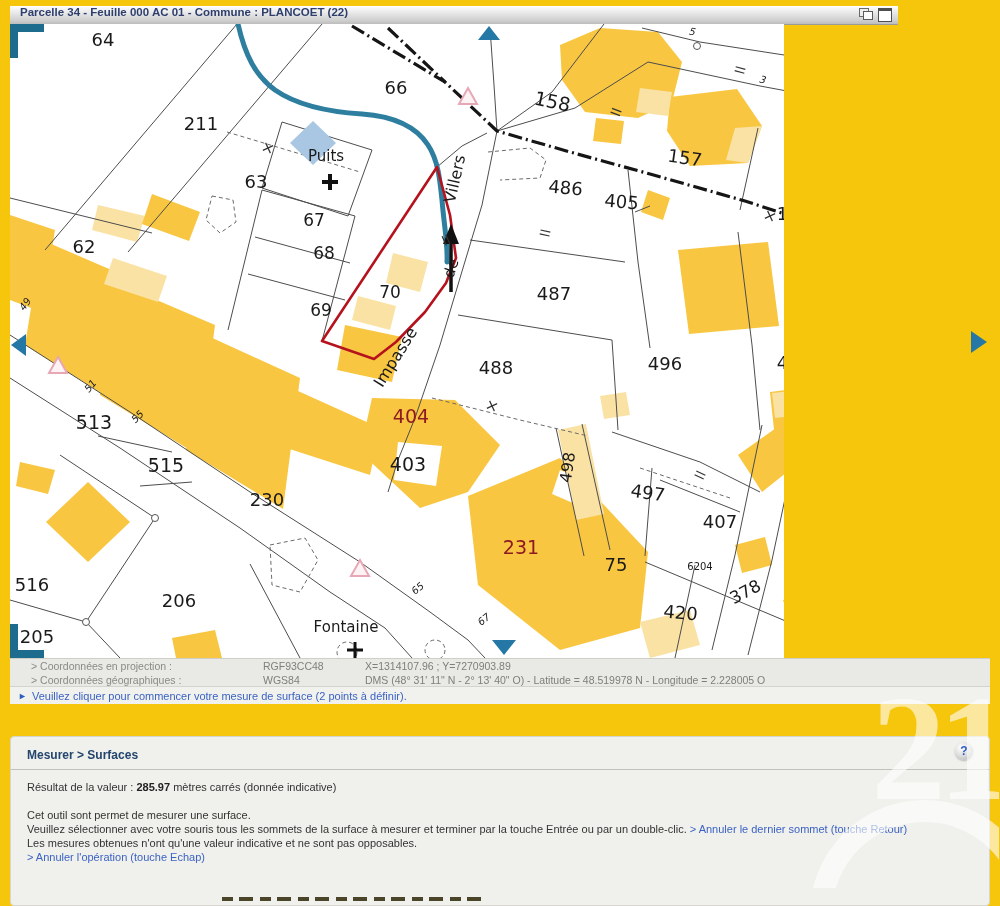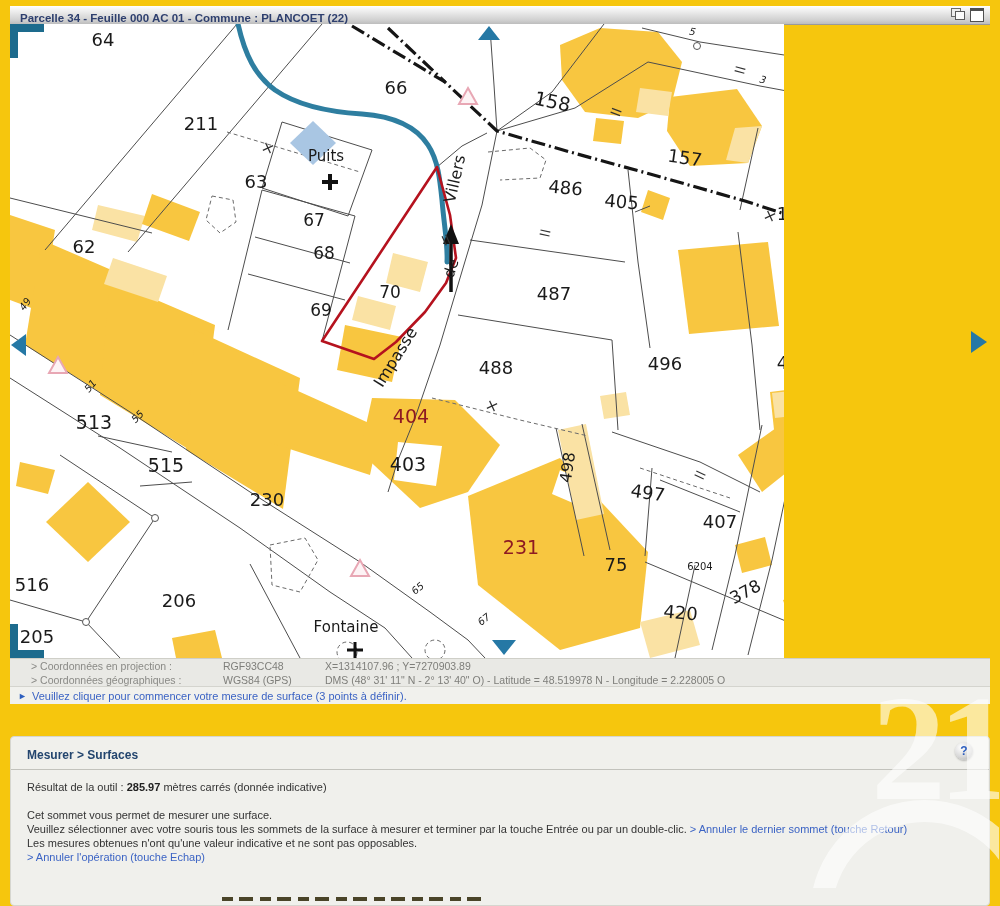--- a/index.html
+++ b/index.html
@@ -10,10 +10,10 @@
   }
   
   .titlebar{
-    position:absolute;left:10px;top:6px;width:980px;height:18px;
+    position:absolute;left:10px;top:6px;width:888px;height:18px;
     background:linear-gradient(#ffffff,#cfcfcf 80%,#bdbdbd);
     border-bottom:1px solid #9a9a9a;
-    display:flex;align-items:flex-end;
+    display:flex;align-items:flex-start;
   }
   .titlebar .ttl{font-size:11.5px;font-weight:bold;color:#2E3F6E;padding-left:10px;white-space:nowrap;}
   .win-icons{position:absolute;right:6px;top:2px;display:flex;gap:5px;}

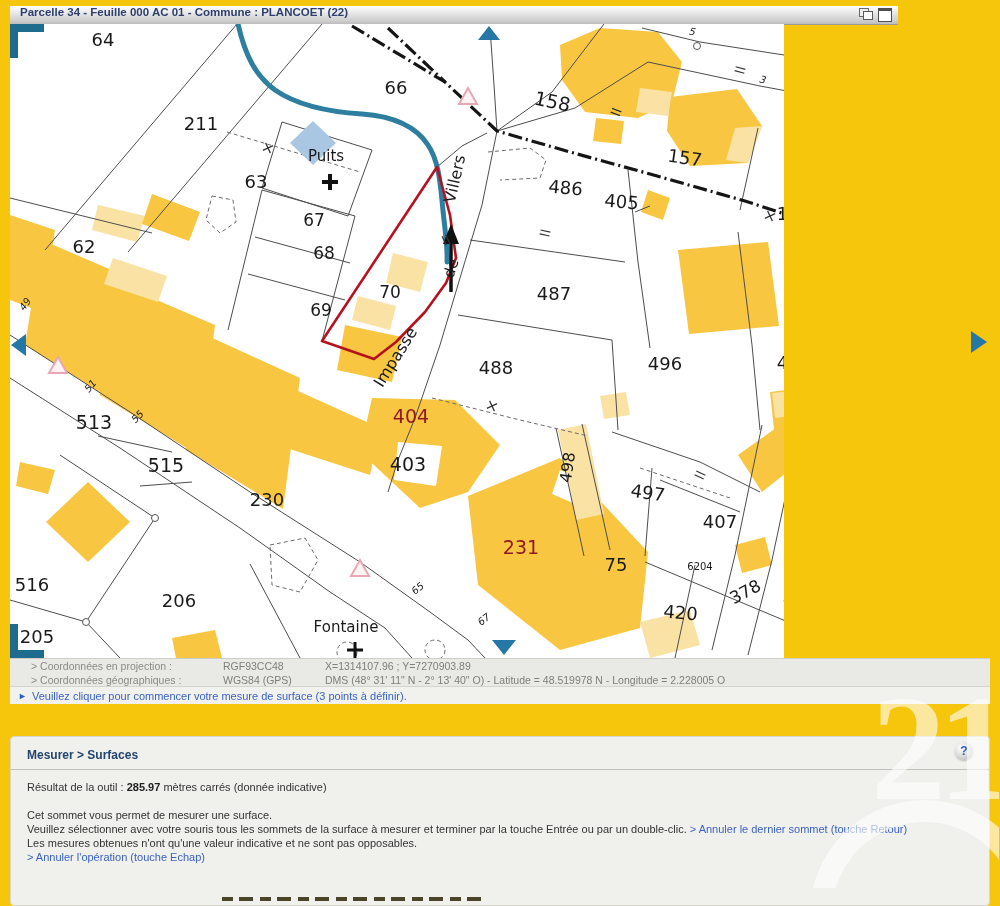--- a/index.html
+++ b/index.html
@@ -51,7 +51,7 @@
     background:#E9E9E5;border-top:1px solid #cfcfc8;font-size:10.5px;color:#8a8a86;
   }
   .status .row{display:grid;grid-template-columns:192px 102px auto;padding:1px 0 0 21px;line-height:12.5px;}
-  .status .val{color:#7e7e7a;}
+  .status .val{color:#7e7e7a;margin-left:40px;}
   .instr{
     position:absolute;left:10px;top:686px;width:980px;height:17px;
     background:#F1F1ED;border-top:1px solid #d4d4ce;

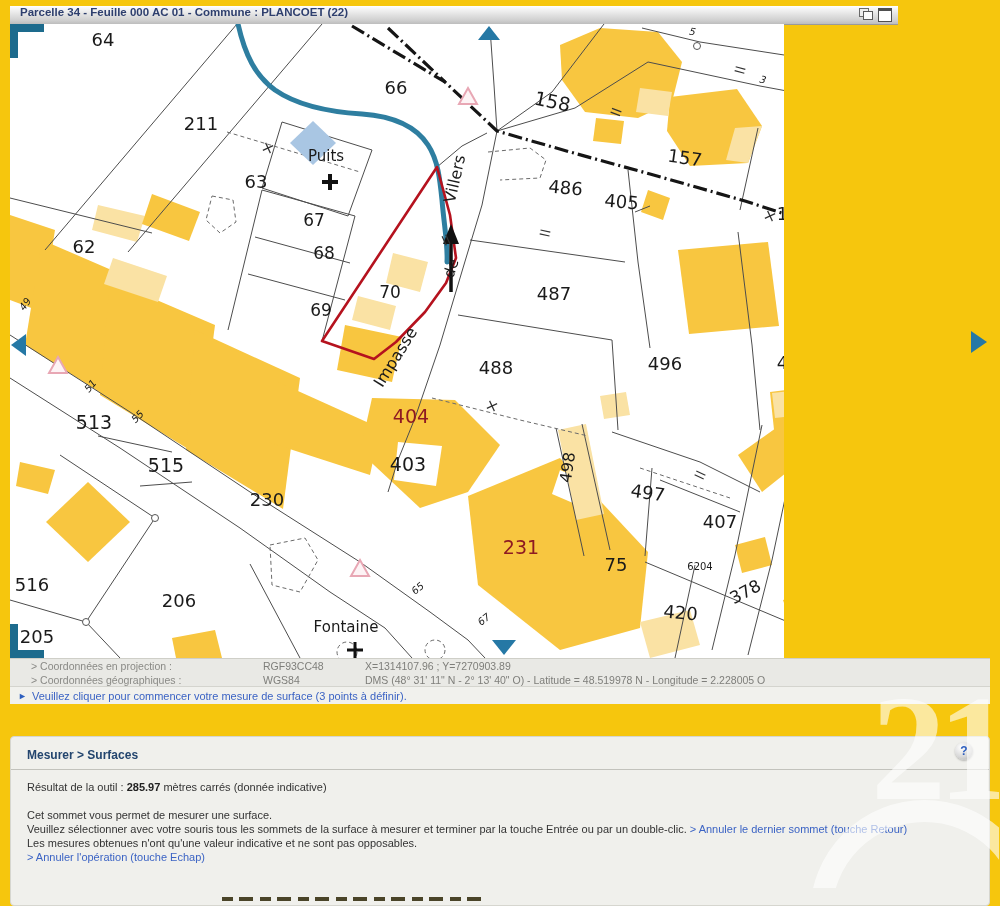--- a/index.html
+++ b/index.html
@@ -336,7 +336,7 @@
 
 <div class="instr">
   <span class="arr">►</span>
-  <span>Veuillez cliquer pour commencer votre mesure de surface (3 points à définir).</span>
+  <span>Veuillez cliquer pour commencer votre mesure de surface (2 points à définir).</span>
 </div>
 
 <div class="panel">

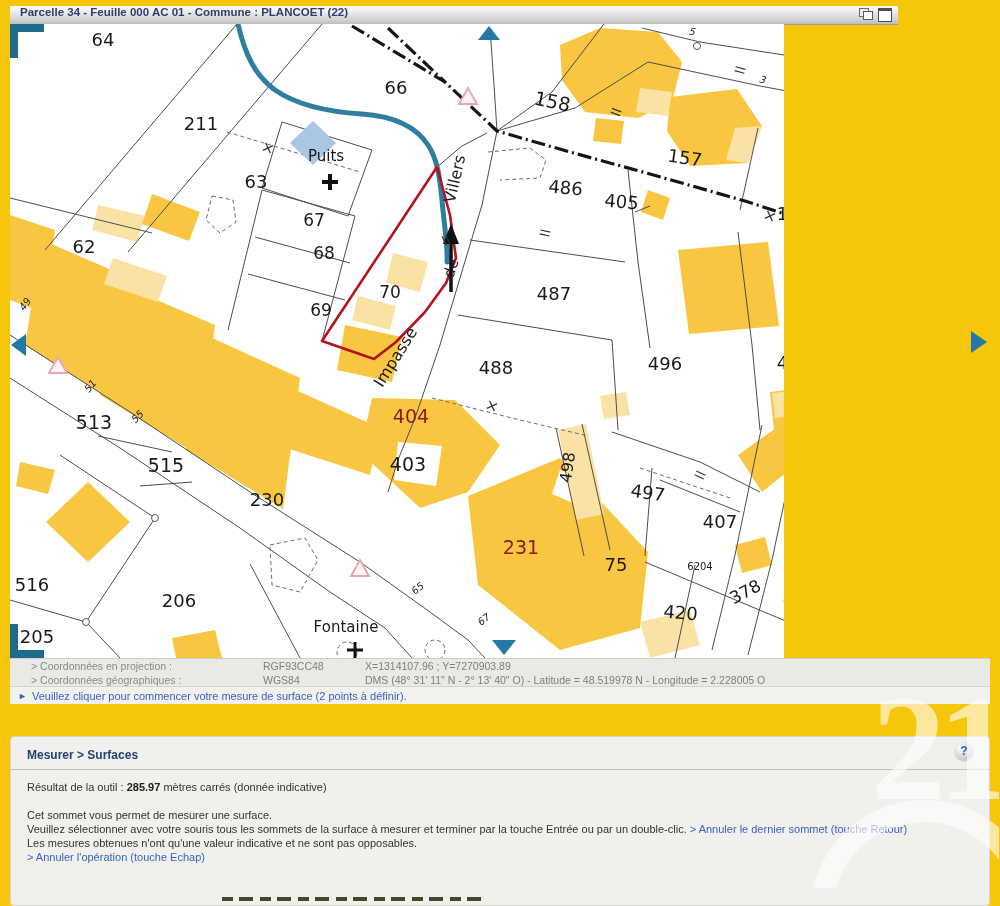--- a/index.html
+++ b/index.html
@@ -346,7 +346,7 @@
   </div>
   <div class="panel-body">
     <div class="result">
-      <span>Résultat de la outil : </span><b>285.97</b><span> mètres carrés (donnée indicative)</span>
+      <span>Résultat de la valeur : </span><b>285.97</b><span> mètres carrés (donnée indicative)</span>
     </div>
     <div>Cet sommet vous permet de mesurer une surface.</div>
     <div>

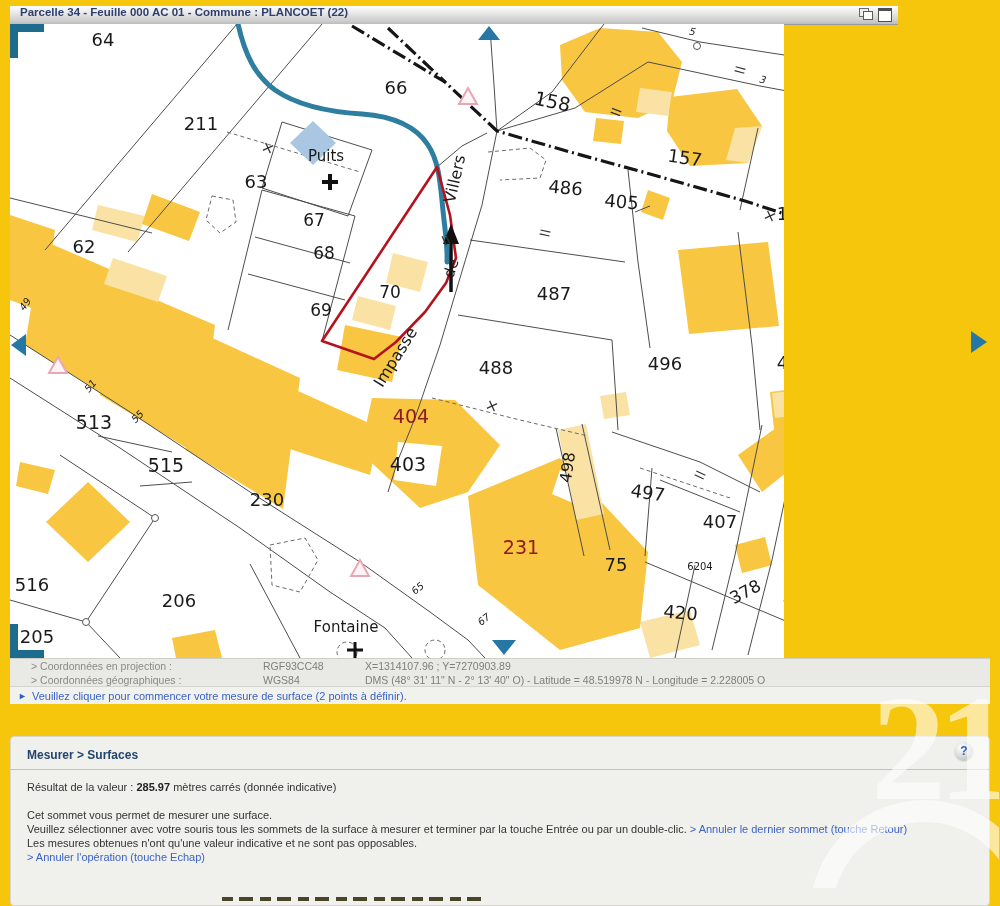--- a/index.html
+++ b/index.html
@@ -348,7 +348,7 @@
     <div class="result">
       <span>Résultat de la valeur : </span><b>285.97</b><span> mètres carrés (donnée indicative)</span>
     </div>
-    <div>Cet sommet vous permet de mesurer une surface.</div>
+    <div>Cet outil sont permet de mesurer une surface.</div>
     <div>
       <span>Veuillez sélectionner avec votre souris tous les sommets de la surface à mesurer et terminer par la touche Entrée ou par un double-clic. </span><span class="plink">&gt; Annuler le dernier sommet (touche Retour)</span>
     </div>

